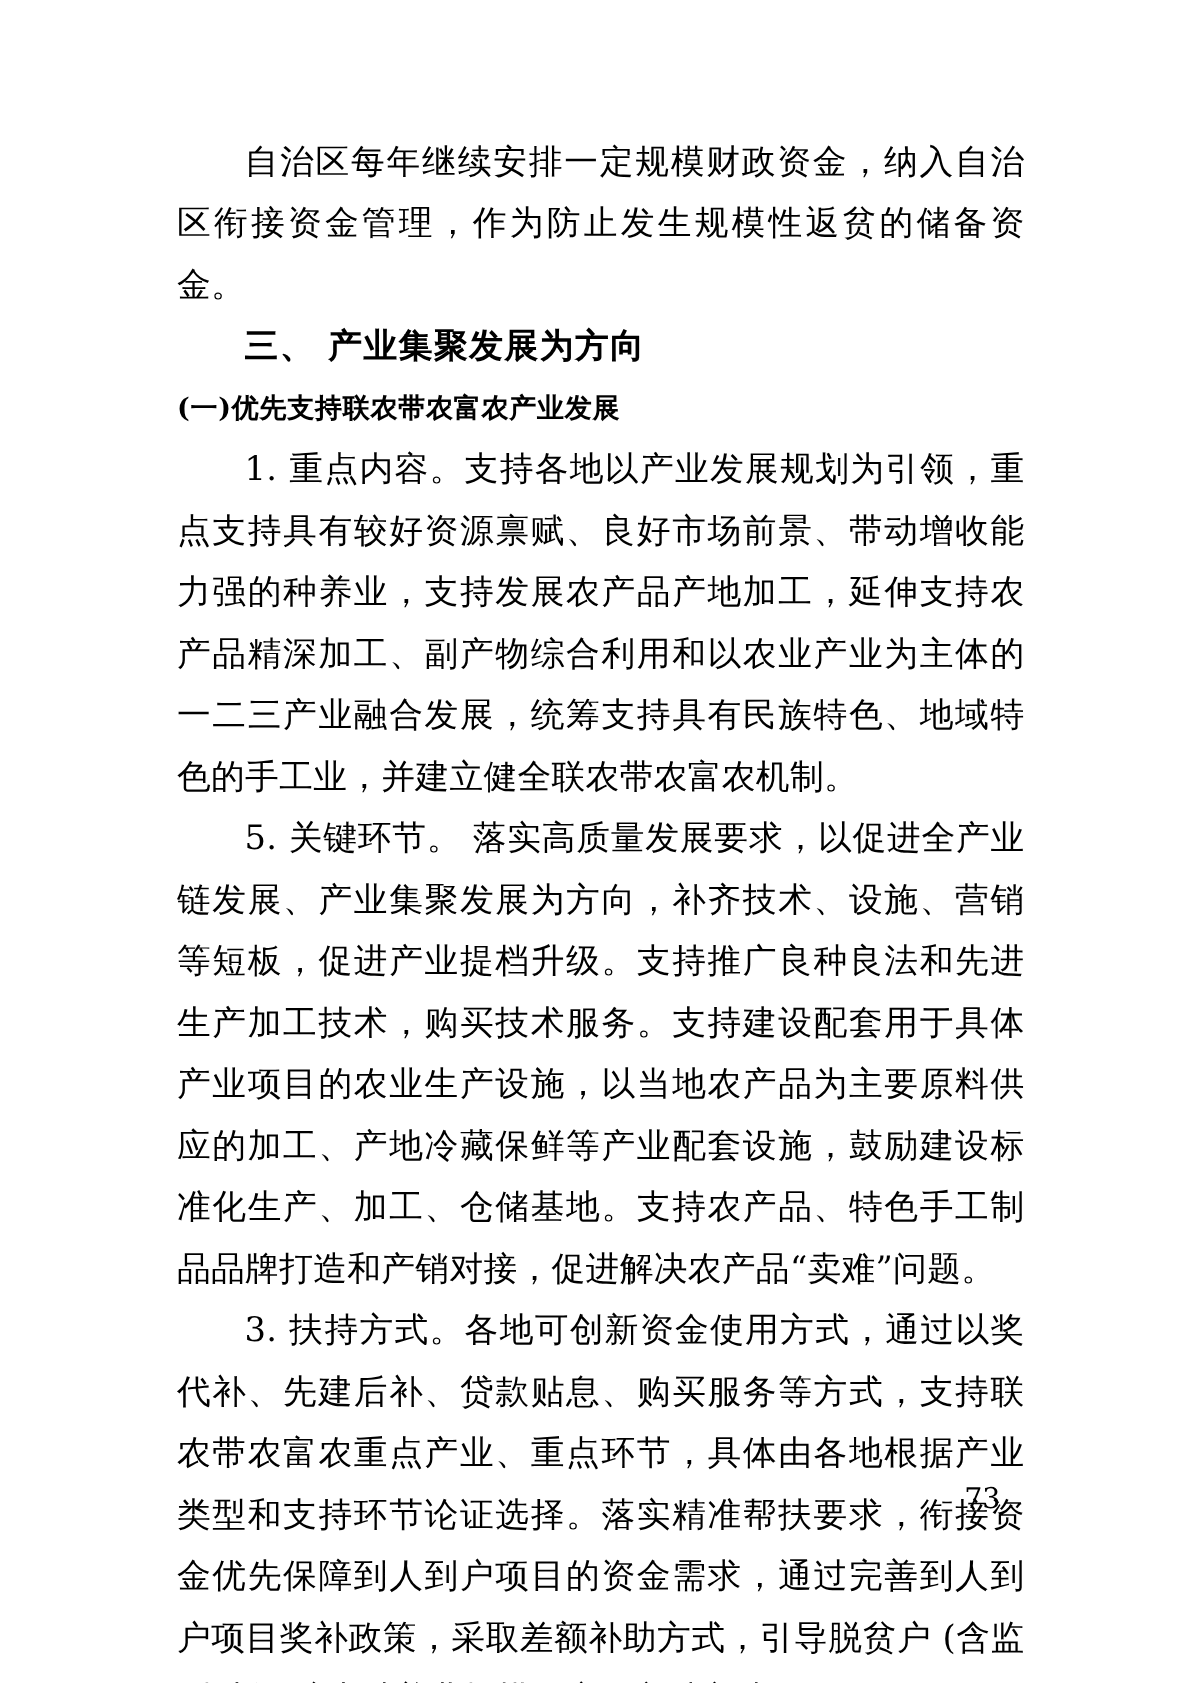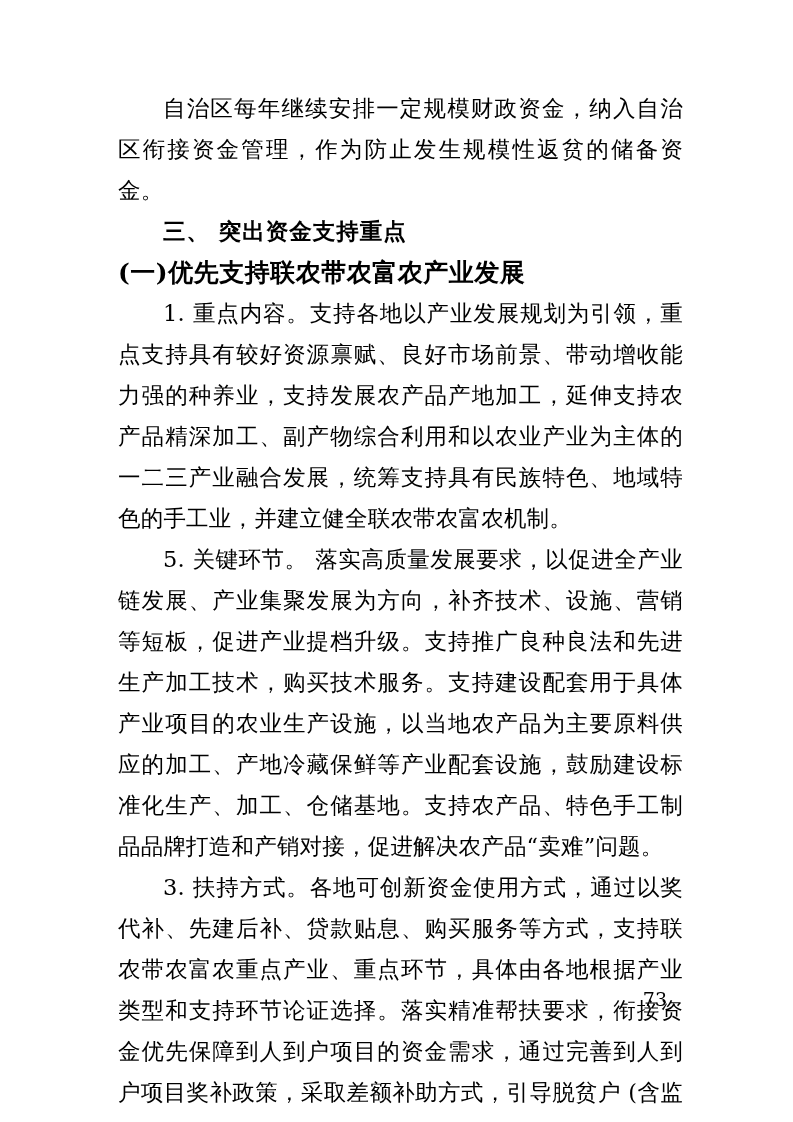--- a/index.html
+++ b/index.html
@@ -70,7 +70,7 @@
 <div class="page">
   <div class="content">
     <p class="para">自治区每年继续安排一定规模财政资金，纳入自治区衔接资金管理，作为防止发生规模性返贫的储备资金。</p>
-    <p class="heading-num">三、 突出资金支持重点</p>
+    <p class="heading-num">三、 产业集聚发展为方向</p>
     <p class="heading-sub">(一)优先支持联农带农富农产业发展</p>
     <p class="para">1. 重点内容。支持各地以产业发展规划为引领，重点支持具有较好资源禀赋、良好市场前景、带动增收能力强的种养业，支持发展农产品产地加工，延伸支持农产品精深加工、副产物综合利用和以农业产业为主体的一二三产业融合发展，统筹支持具有民族特色、地域特色的手工业，并建立健全联农带农富农机制。</p>
     <p class="para">5. 关键环节。 落实高质量发展要求，以促进全产业链发展、产业集聚发展为方向，补齐技术、设施、营销等短板，促进产业提档升级。支持推广良种良法和先进生产加工技术，购买技术服务。支持建设配套用于具体产业项目的农业生产设施，以当地农产品为主要原料供应的加工、产地冷藏保鲜等产业配套设施，鼓励建设标准化生产、加工、仓储基地。支持农产品、特色手工制品品牌打造和产销对接，促进解决农产品“卖难”问题。</p>

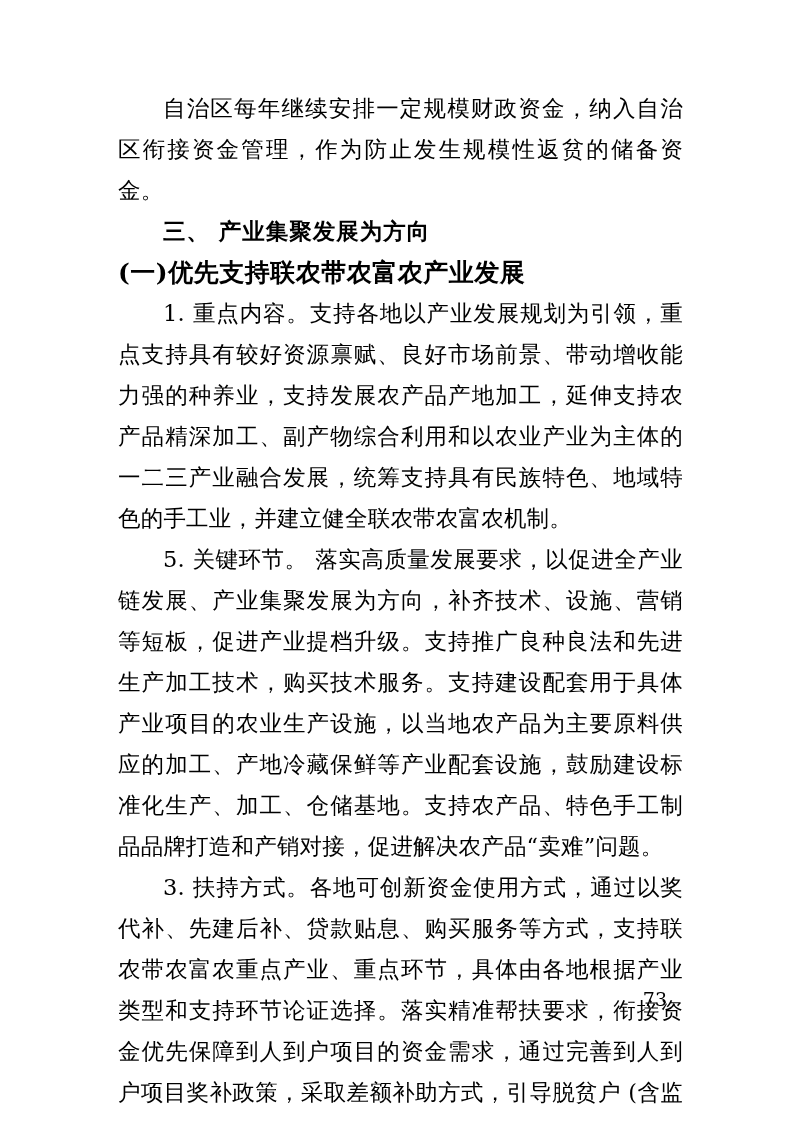--- a/index.html
+++ b/index.html
@@ -48,7 +48,7 @@
     letter-spacing: 1px;
   }
   .heading-sub {
-    font-size: 25px;
+    font-size: 18px;
     line-height: 41px;
     font-weight: bold;
     text-indent: 0;

